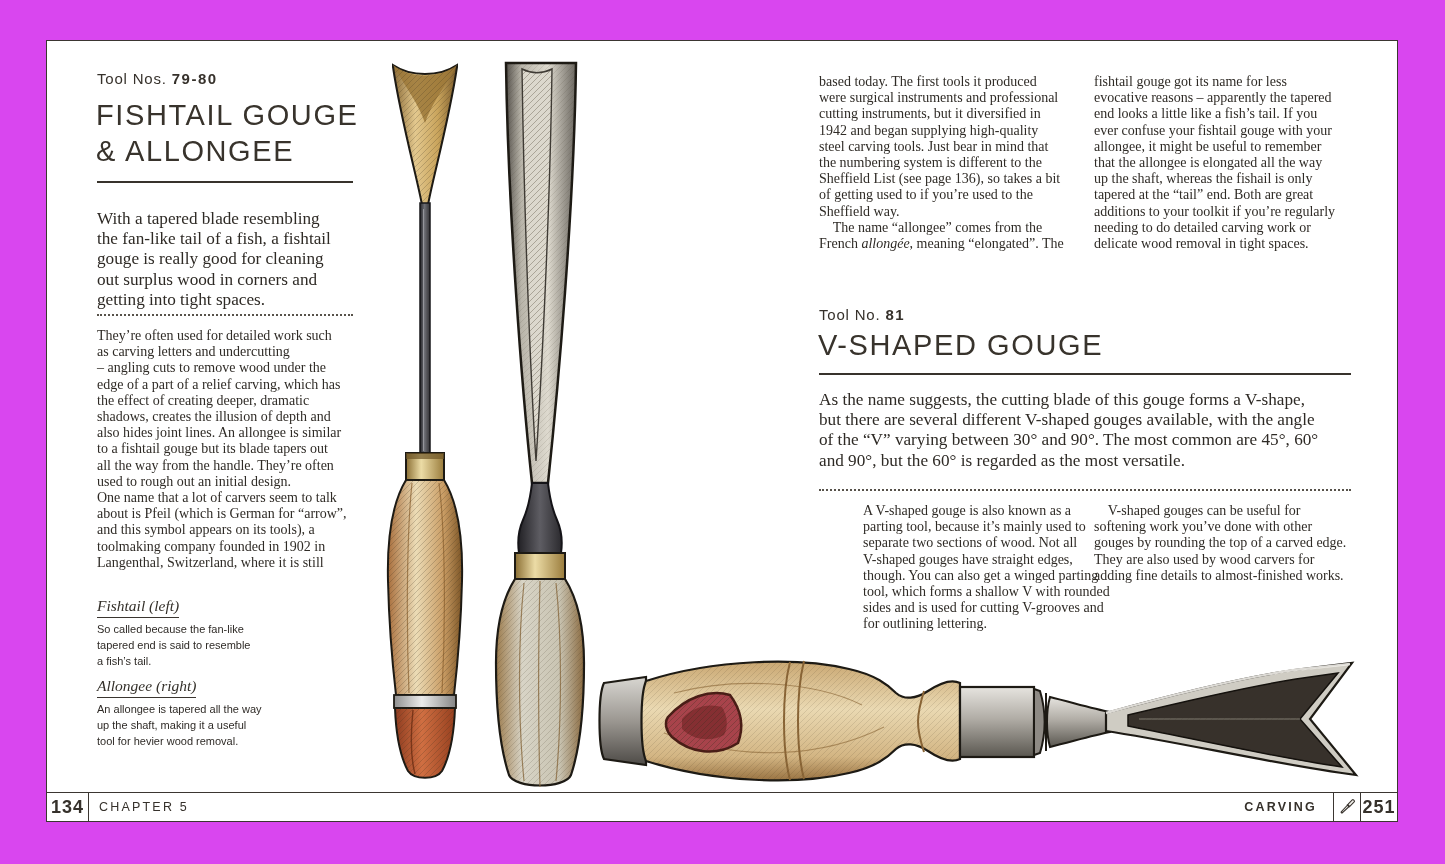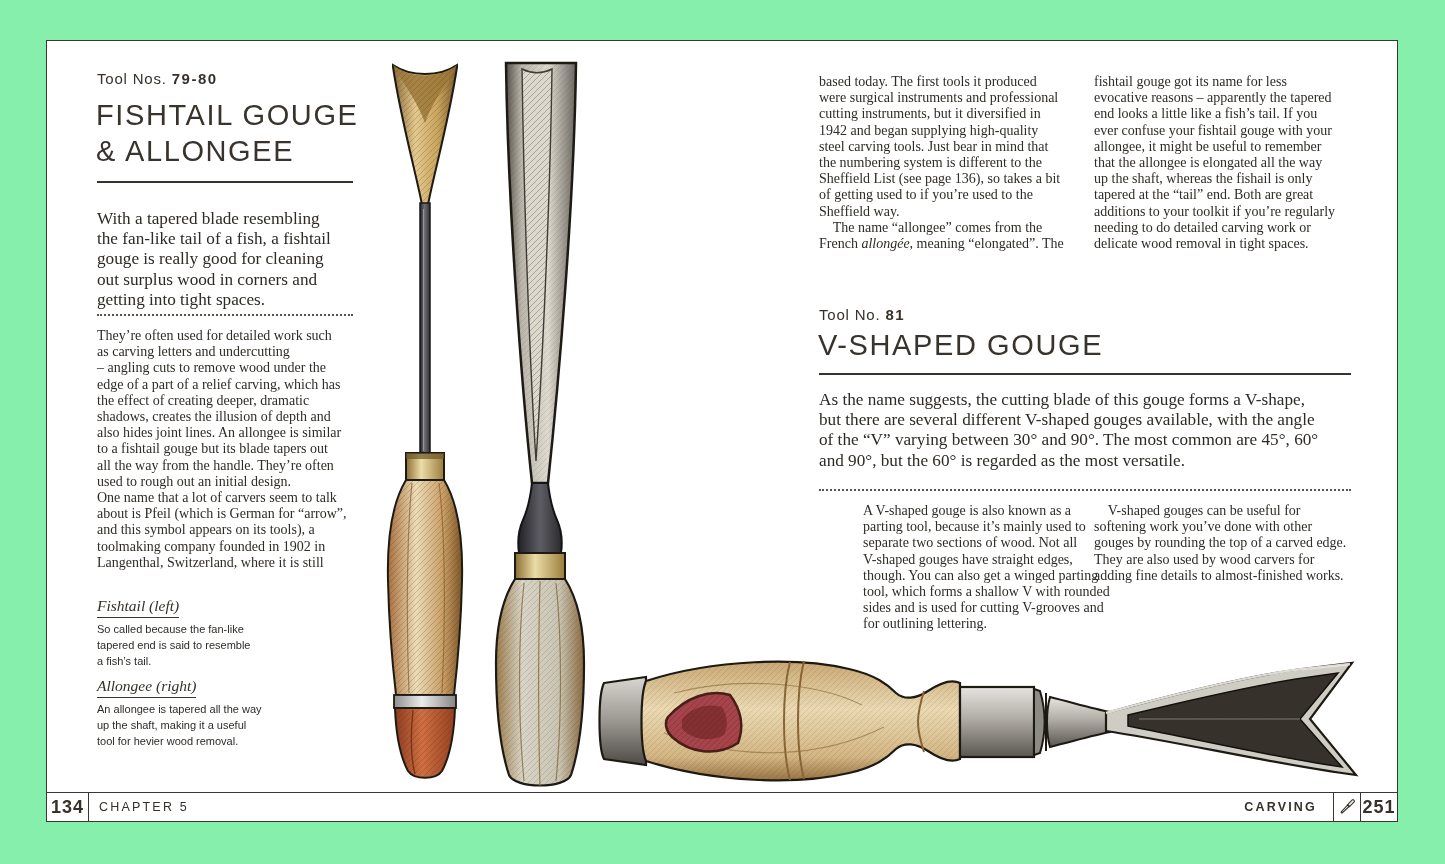--- a/index.html
+++ b/index.html
@@ -5,7 +5,7 @@
   * { margin:0; padding:0; box-sizing:border-box; }
   html,body { background:#ffffff; }
   .spread {
-    position:relative; width:1445px; height:864px; background:#86efac;
+    position:relative; width:1445px; height:864px; background:#d946ef;
     font-family:"Liberation Serif", serif; color:#2e2a25; overflow:hidden;
   }
   .frame {

